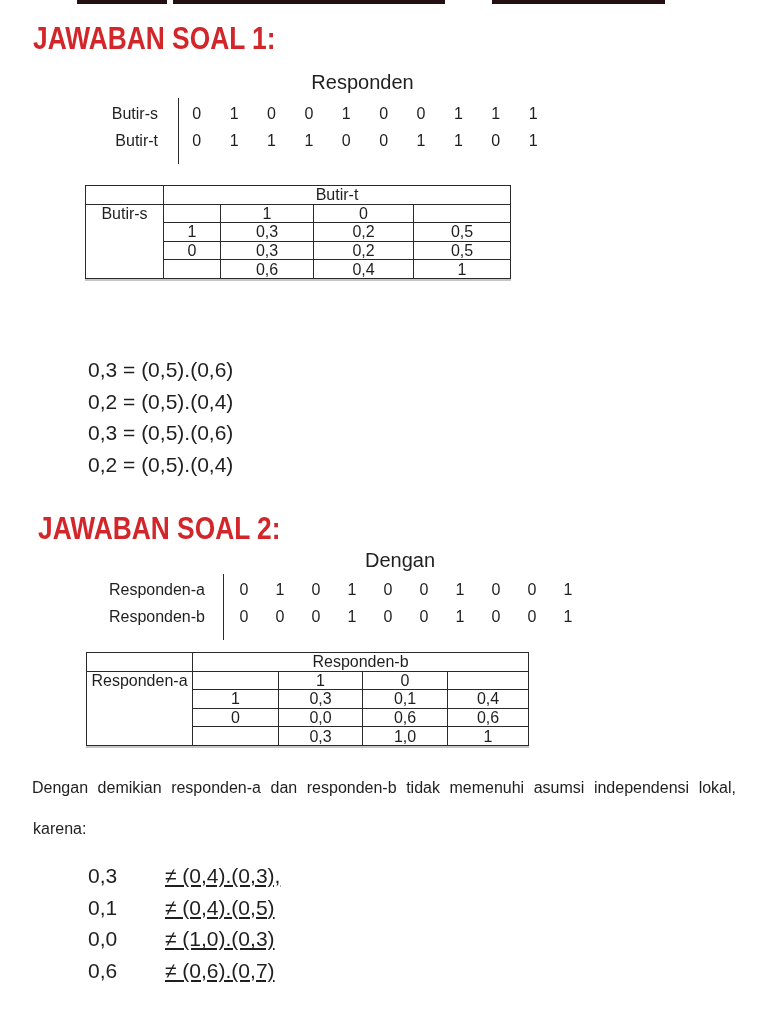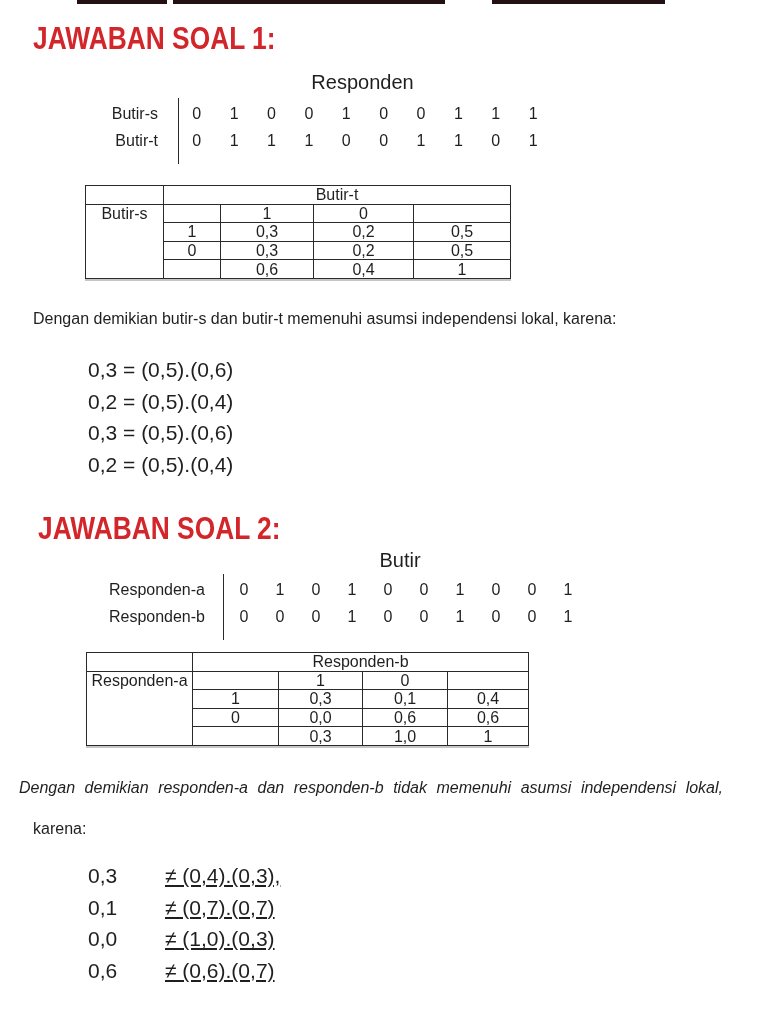--- a/index.html
+++ b/index.html
@@ -164,7 +164,6 @@
     </tbody>
   </table>
 
-  <div class="para" style="left:33px; top:309px;">Dengan demikian butir-s dan butir-t memenuhi asumsi independensi lokal, karena:</div>
 
   <div class="eqs" style="left:88px; top:361px;">
     <div class="eq">0,3 = (0,5).(0,6)</div>

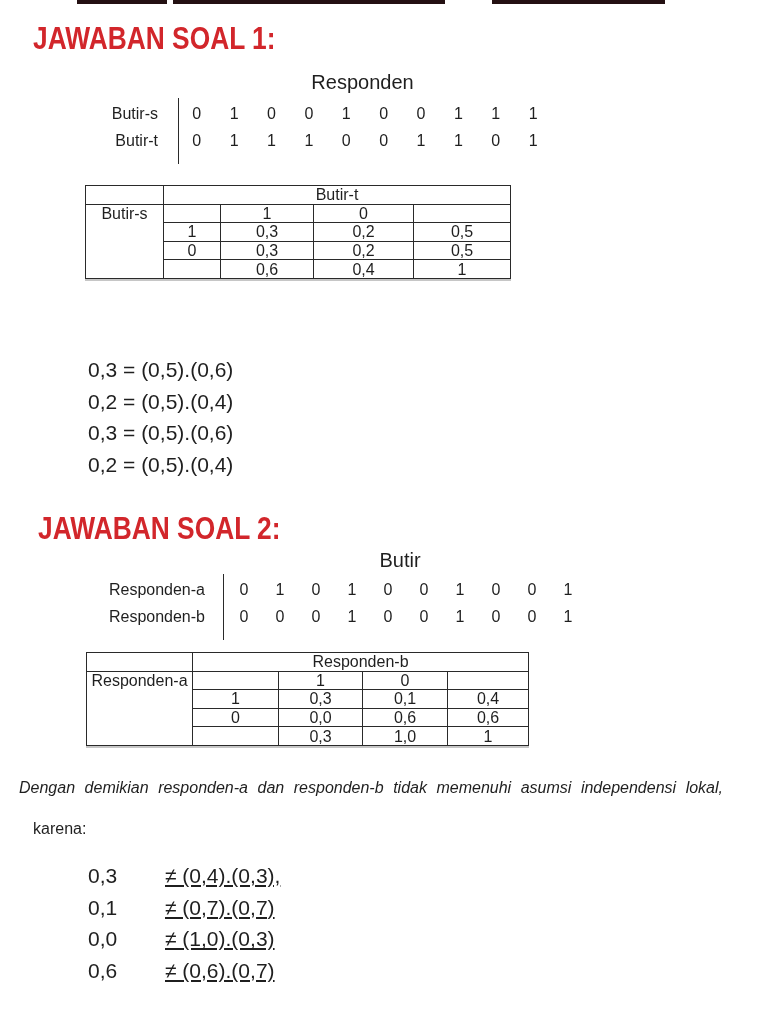--- a/index.html
+++ b/index.html
@@ -174,7 +174,7 @@
 
   <div class="heading" style="left:38px; top:512px;">JAWABAN SOAL 2:</div>
 
-  <div class="seq-caption" style="left:320px; top:552px; width:160px;">Butir</div>
+  <div class="seq-caption" style="left:320px; top:552px; width:160px;">Dengan</div>
 
   <div class="seq-body seq2" style="top:576px;">
     <div class="seq-bar"></div>

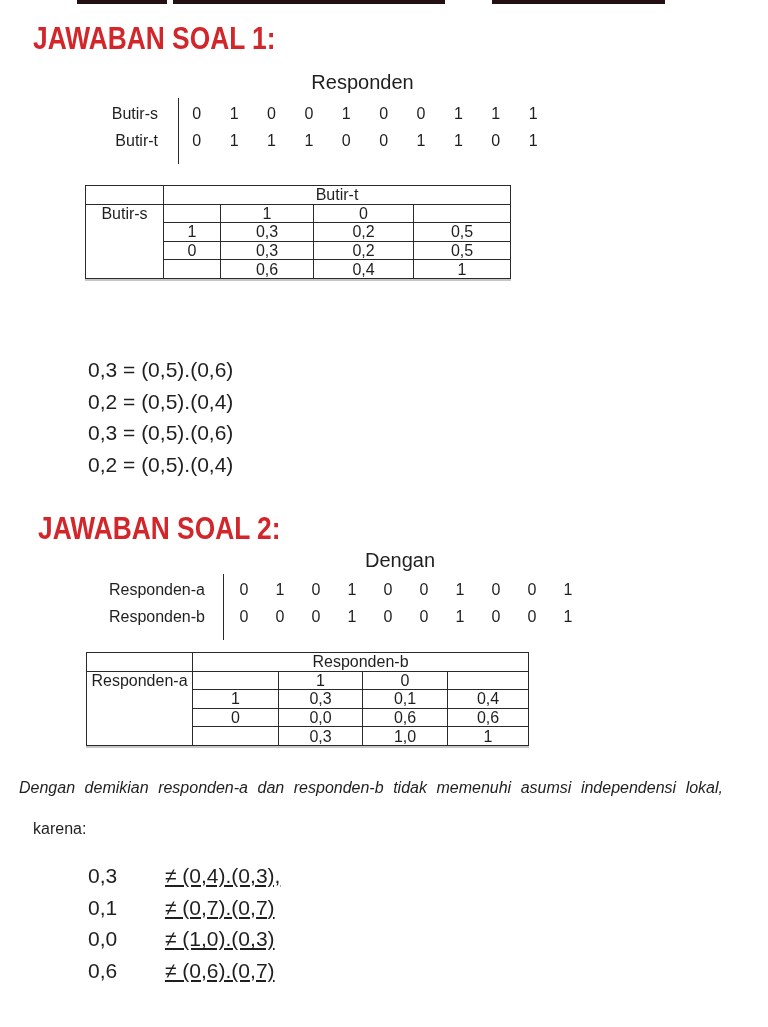--- a/index.html
+++ b/index.html
@@ -251,7 +251,7 @@
     </tbody>
   </table>
 
-  <div class="para justified" style="left:19px; top:778px;font-style:italic;">Dengan demikian responden-a dan responden-b tidak memenuhi asumsi independensi lokal,</div>
+  <div class="para justified" style="left:32px; top:778px;">Dengan demikian responden-a dan responden-b tidak memenuhi asumsi independensi lokal,</div>
   <div class="para" style="left:33px; top:819px;">karena:</div>
 
   <div class="eqs" style="left:88px; top:867px;text-decoration:underline;">

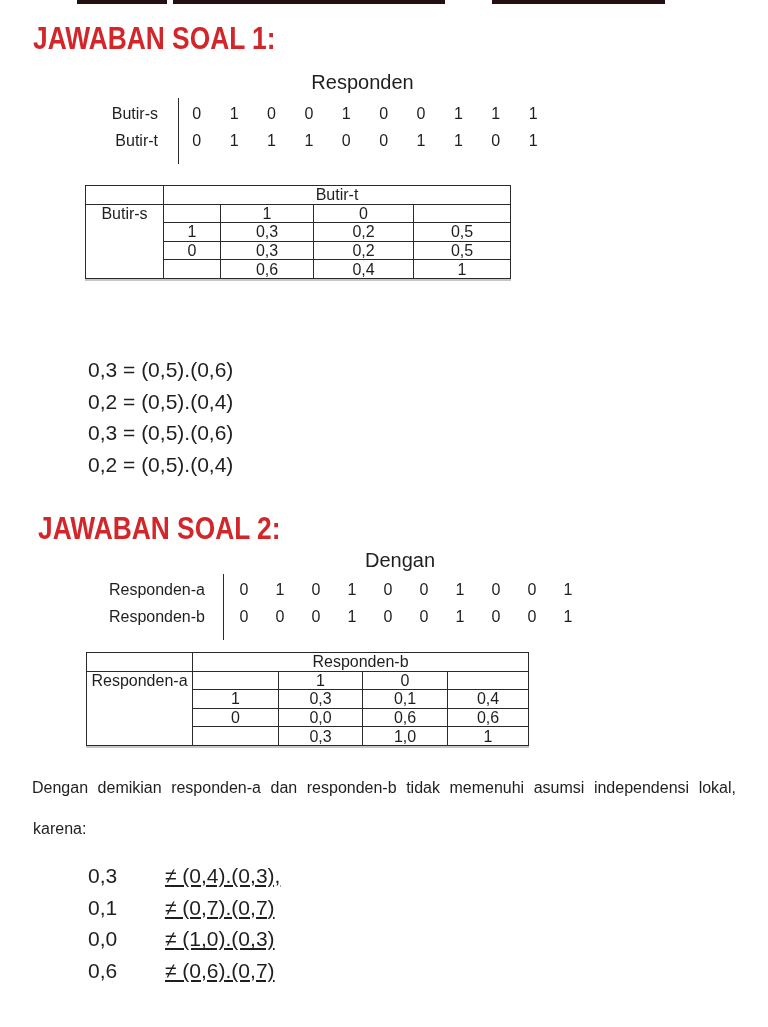--- a/index.html
+++ b/index.html
@@ -256,7 +256,7 @@
 
   <div class="eqs" style="left:88px; top:867px;text-decoration:underline;">
     <div class="eq"><span class="lhs">0,3</span><span>≠ (0,4).(0,3),</span></div>
-    <div class="eq"><span class="lhs">0,1</span><span>≠ (0,7).(0,7)</span></div>
+    <div class="eq"><span class="lhs">0,1</span><span>≠ (0,4).(0,5)</span></div>
     <div class="eq"><span class="lhs">0,0</span><span>≠ (1,0).(0,3)</span></div>
     <div class="eq"><span class="lhs">0,6</span><span>≠ (0,6).(0,7)</span></div>
   </div>

